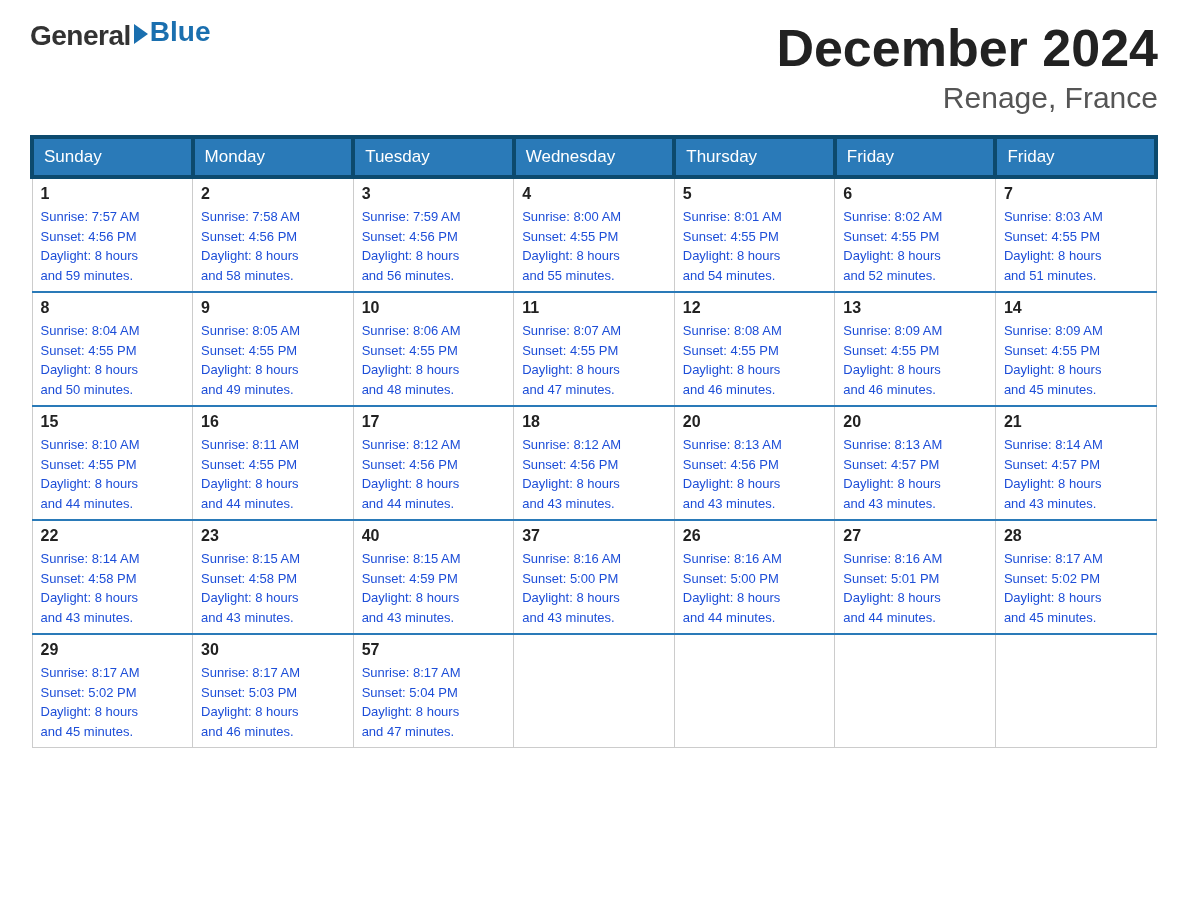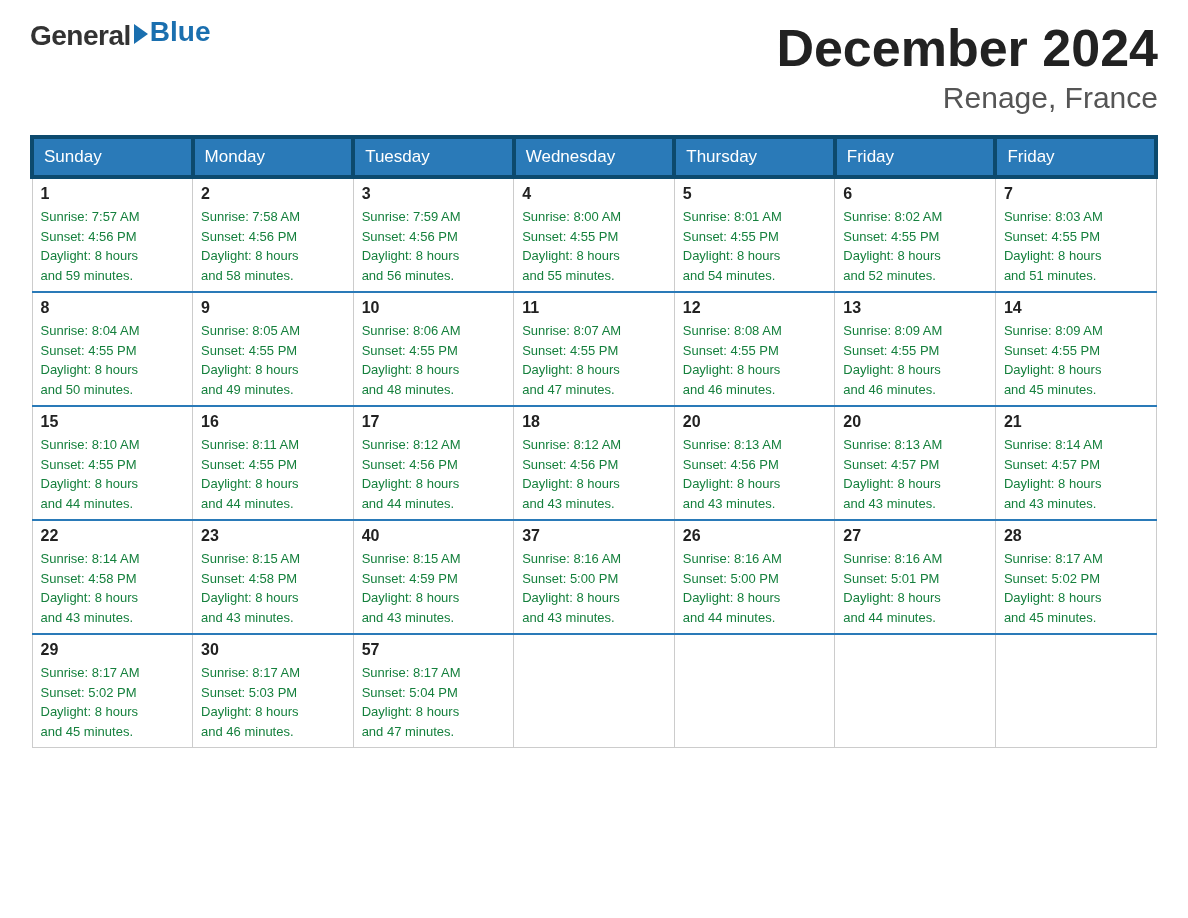--- a/index.html
+++ b/index.html
@@ -91,7 +91,7 @@
     }
     .day-info {
       font-size: 13px;
-      color: #15803d;
+      color: #1d4ed8;
       line-height: 1.5;
     }
     .empty-cell {

